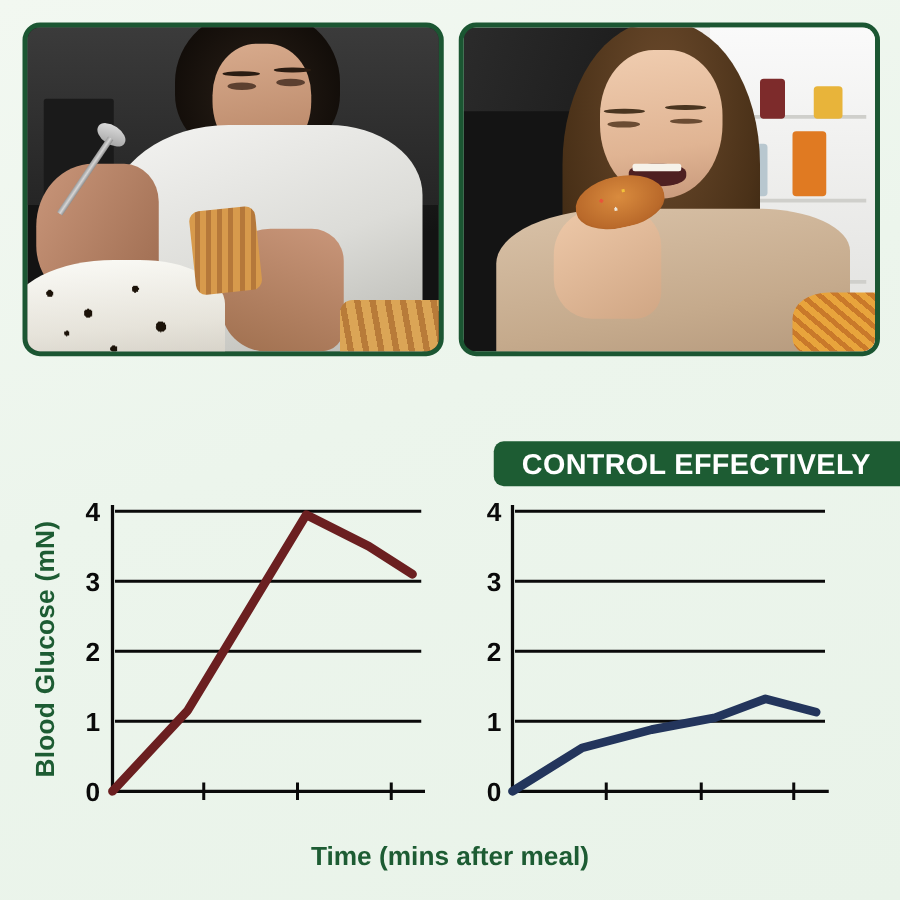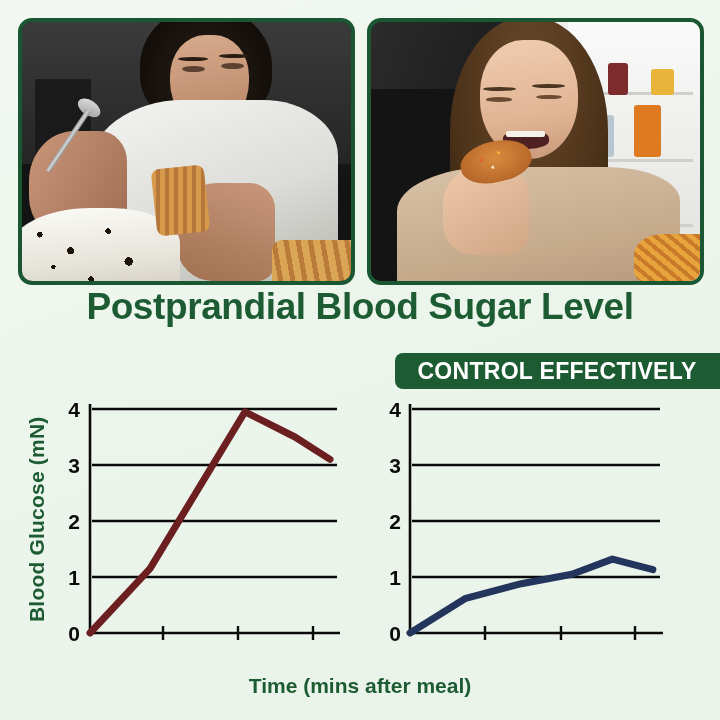--- a/index.html
+++ b/index.html
@@ -231,7 +231,6 @@
 
   </div>
 
-  <div class="headline">Postprandial Blood Sugar Level</div>
   <div class="badge">CONTROL EFFECTIVELY</div>
 
   <div class="ylabel">Blood Glucose (mN)</div>

